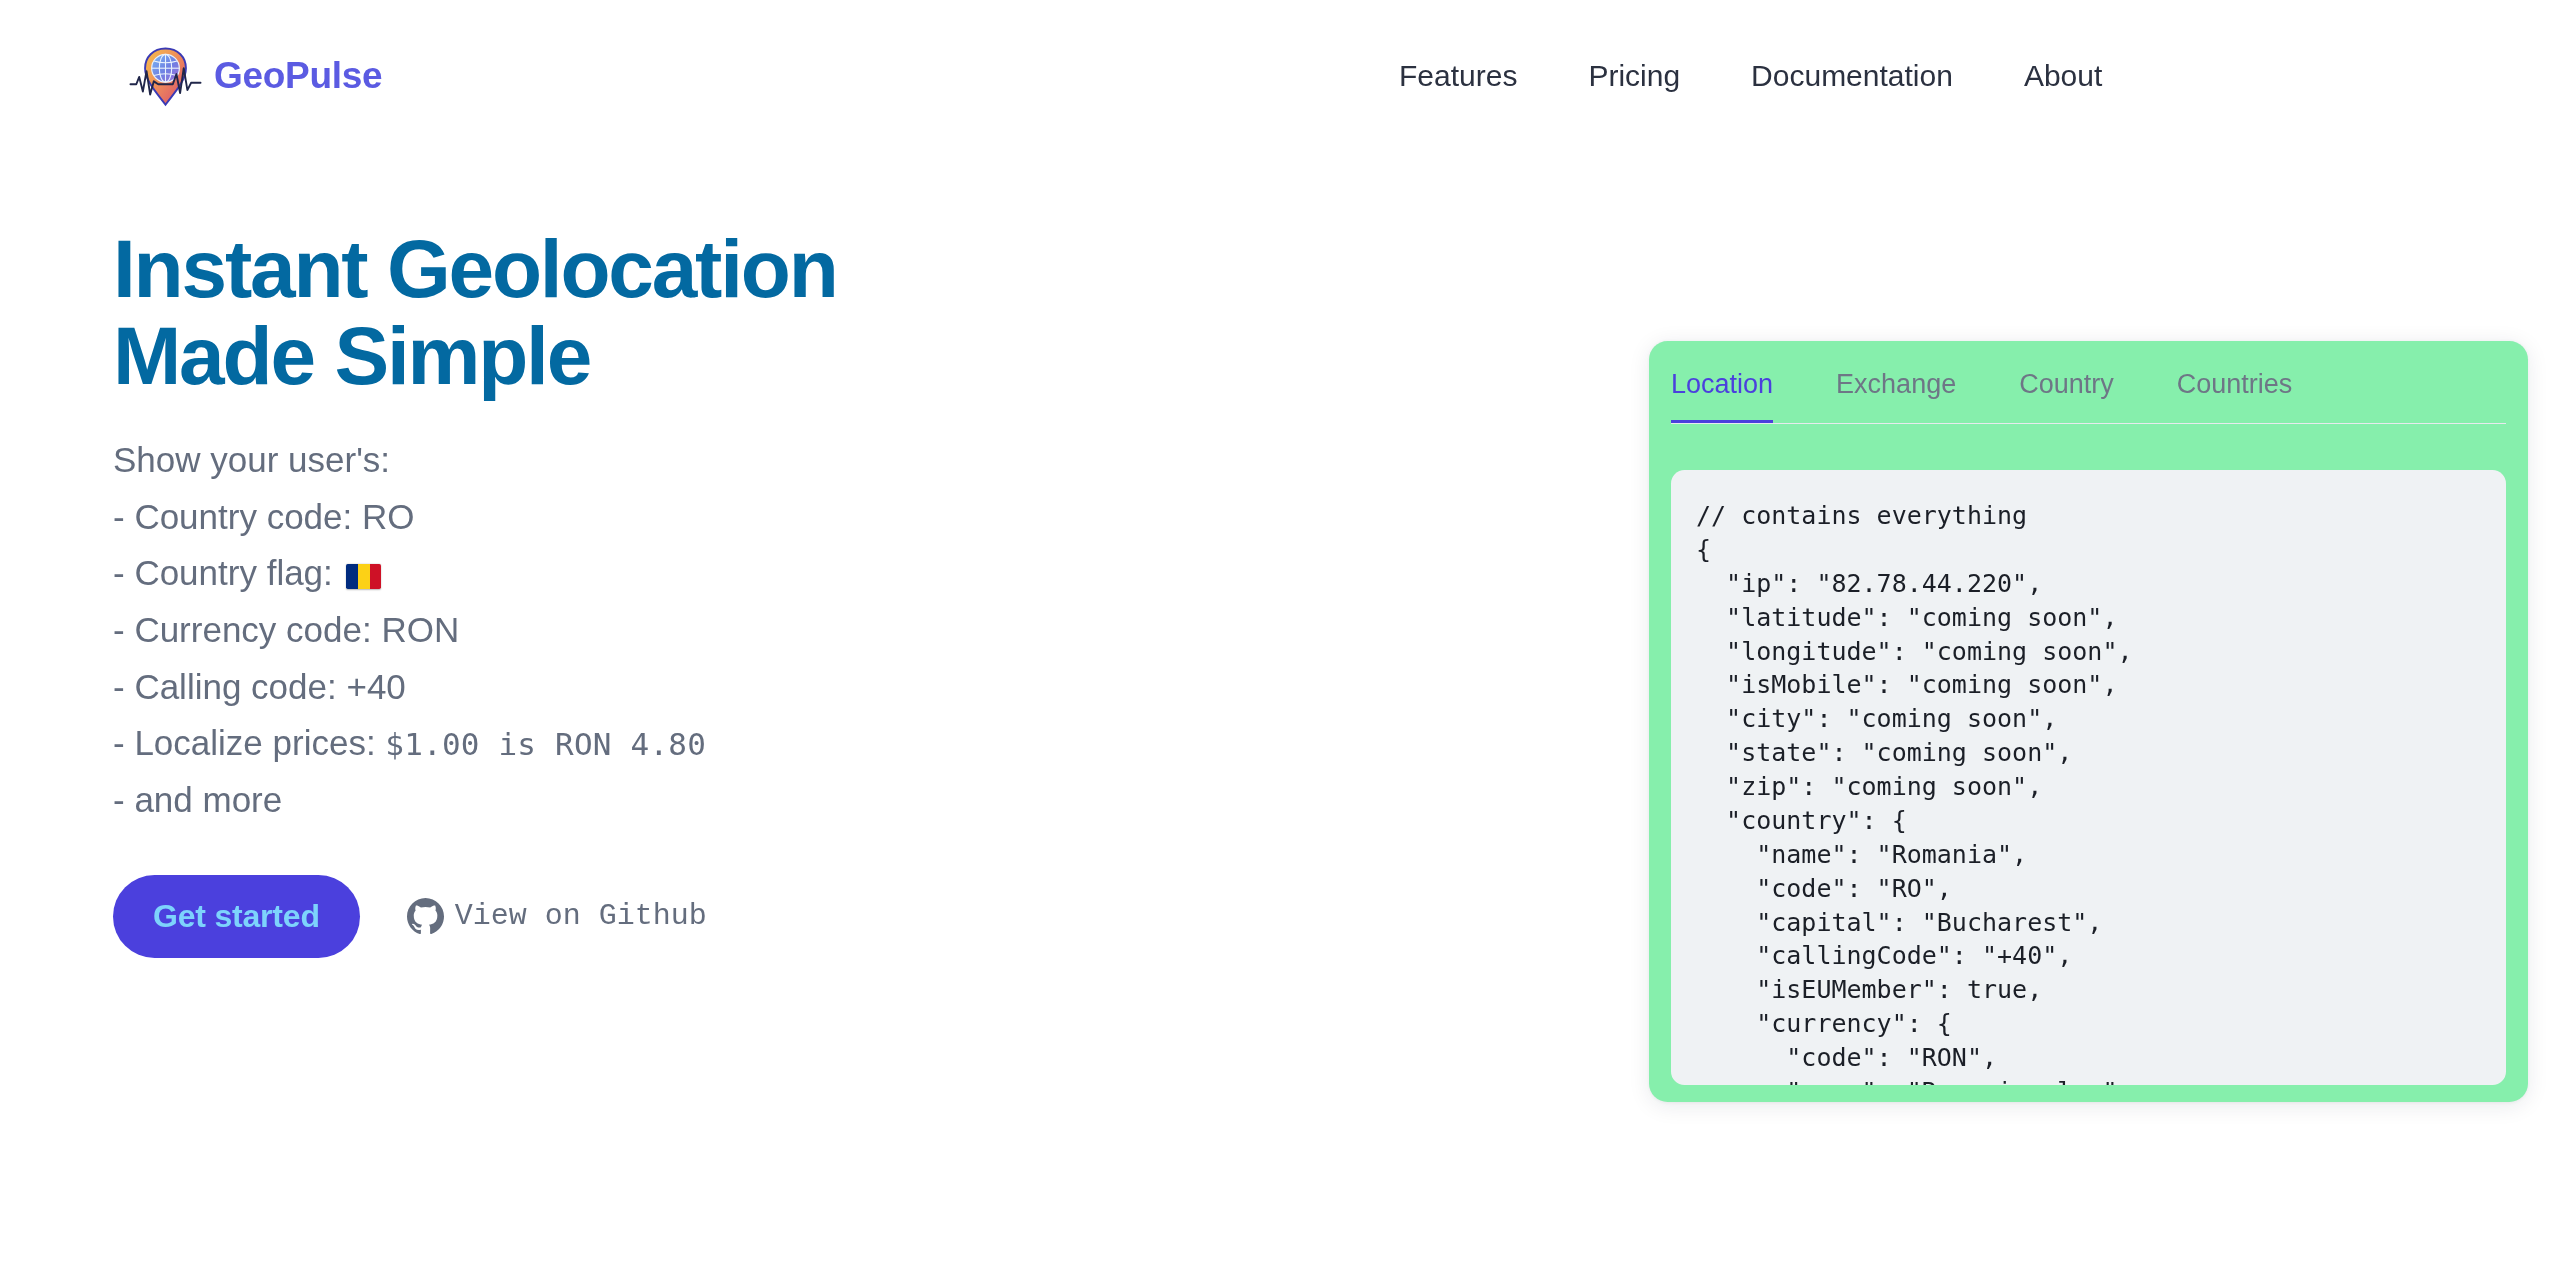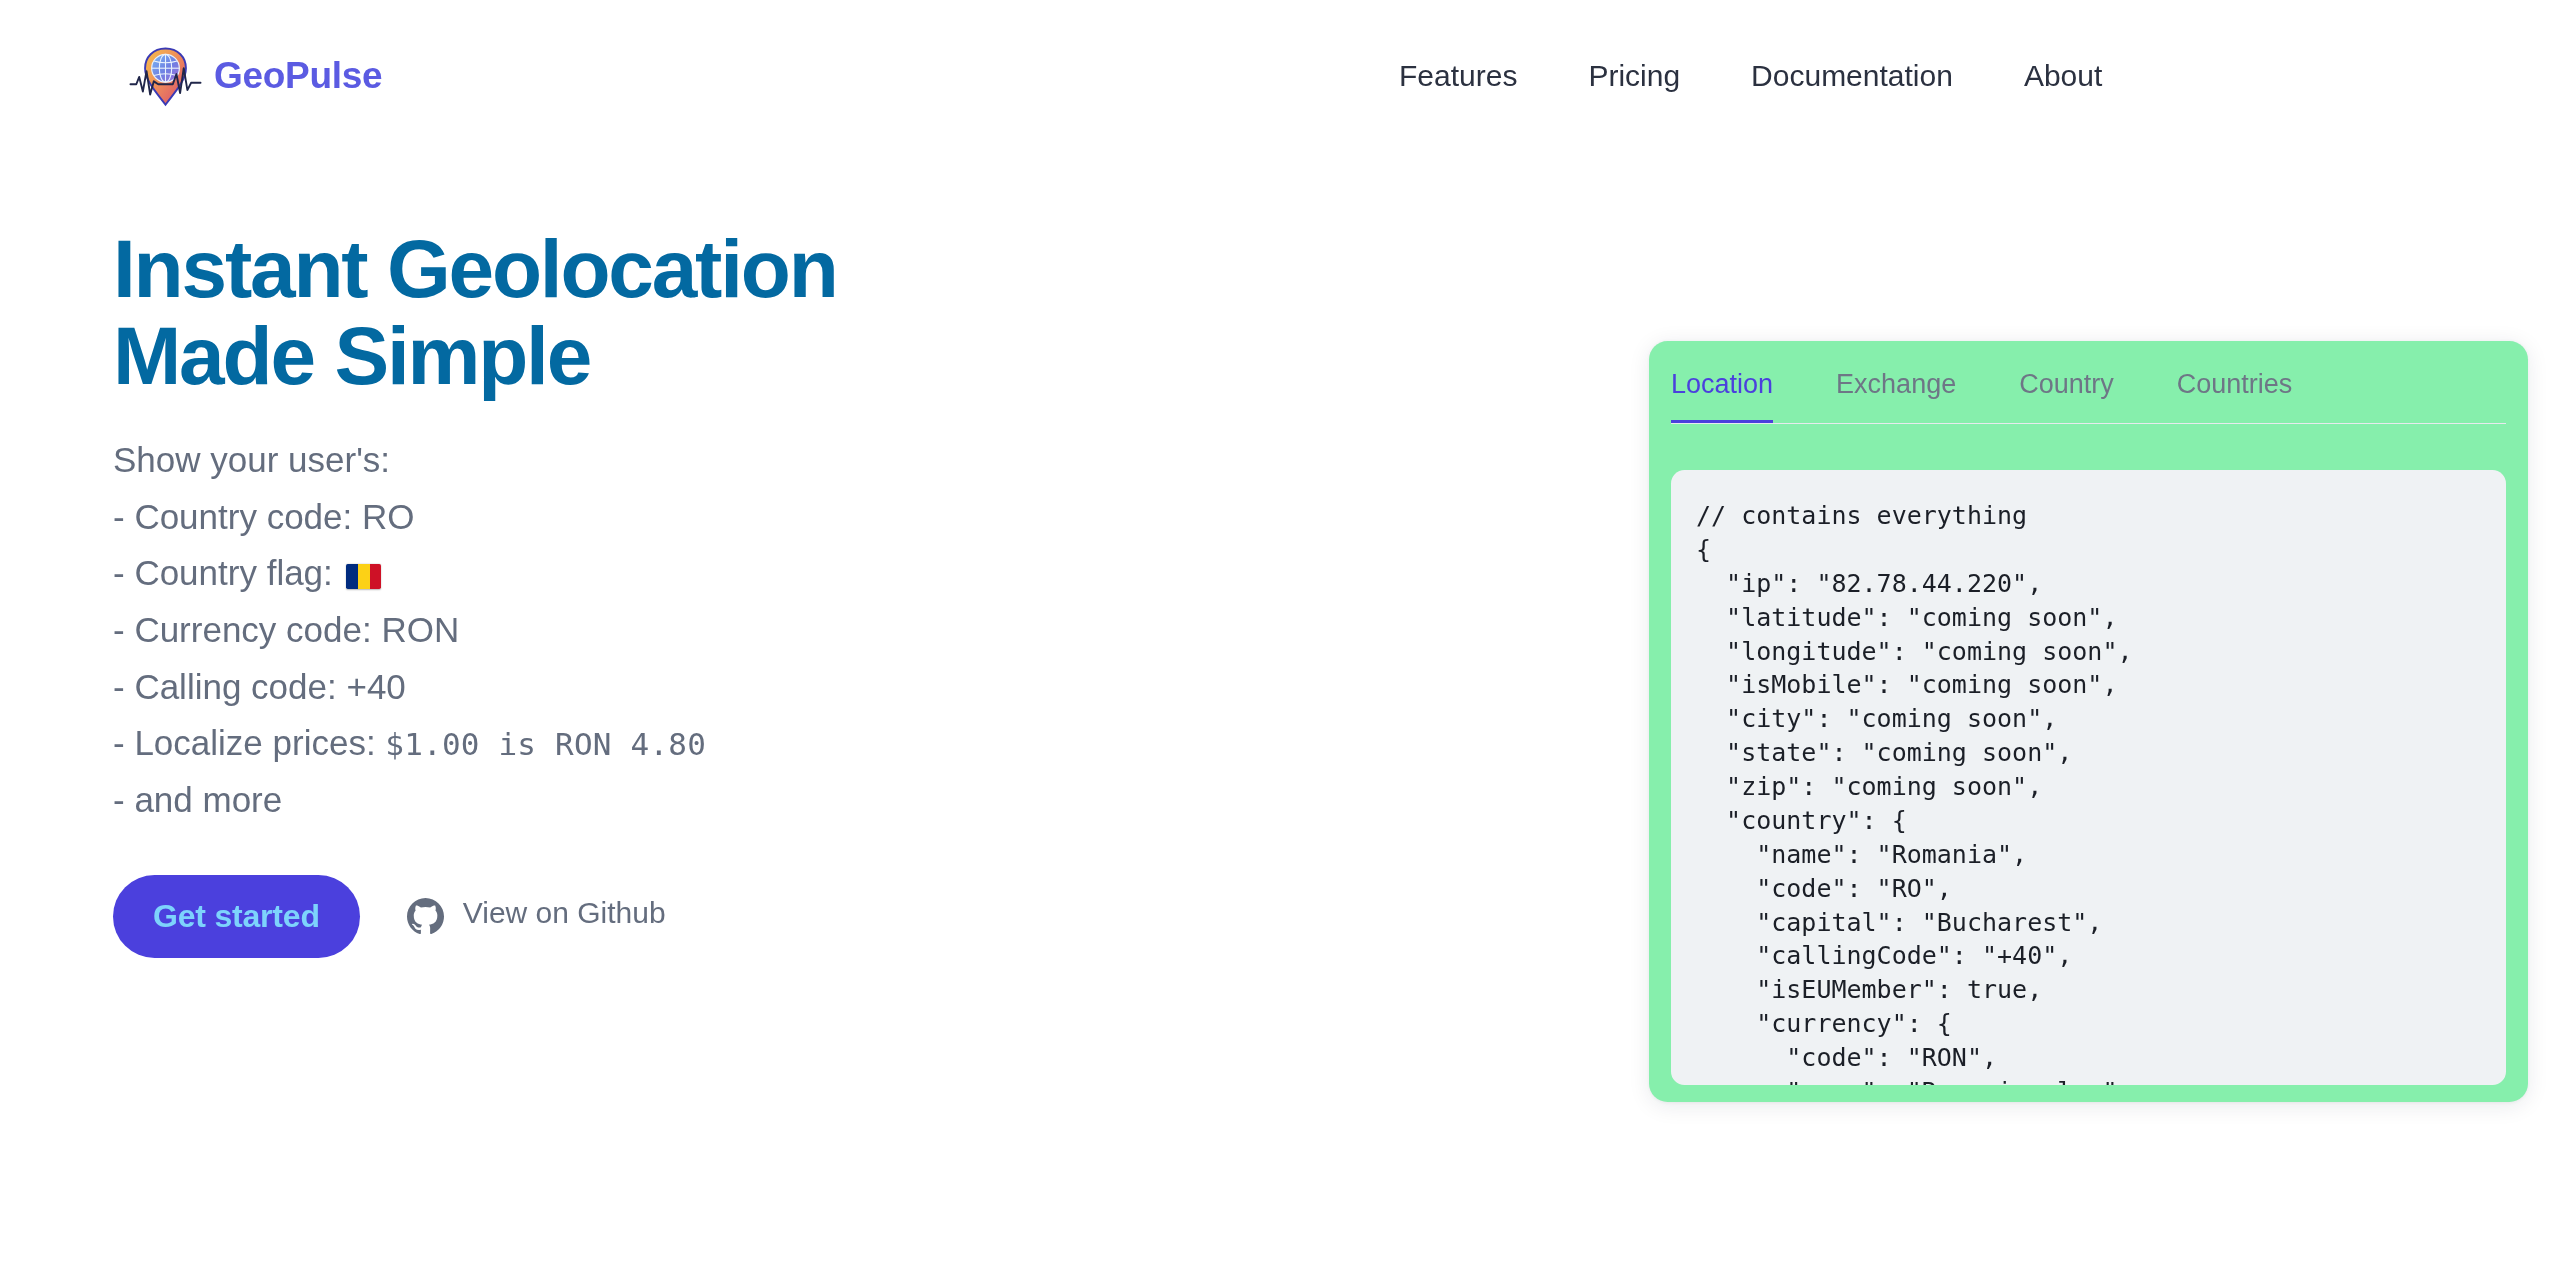--- a/index.html
+++ b/index.html
@@ -149,10 +149,11 @@
 
   .github-link {
     display: inline-flex;
-    align-items: flex-start;
-    gap: 19px;
+    align-items: center;
+    gap: 11px;
     margin-left: 47px;
     text-decoration: none;
+    font-family: Liberation Mono, monospace;
   }
   .github-icon { width: 37px; height: 37px; display: block; flex: none; }
   .github-label { font-size: 30px; color: #646d7e; line-height: 1; }

